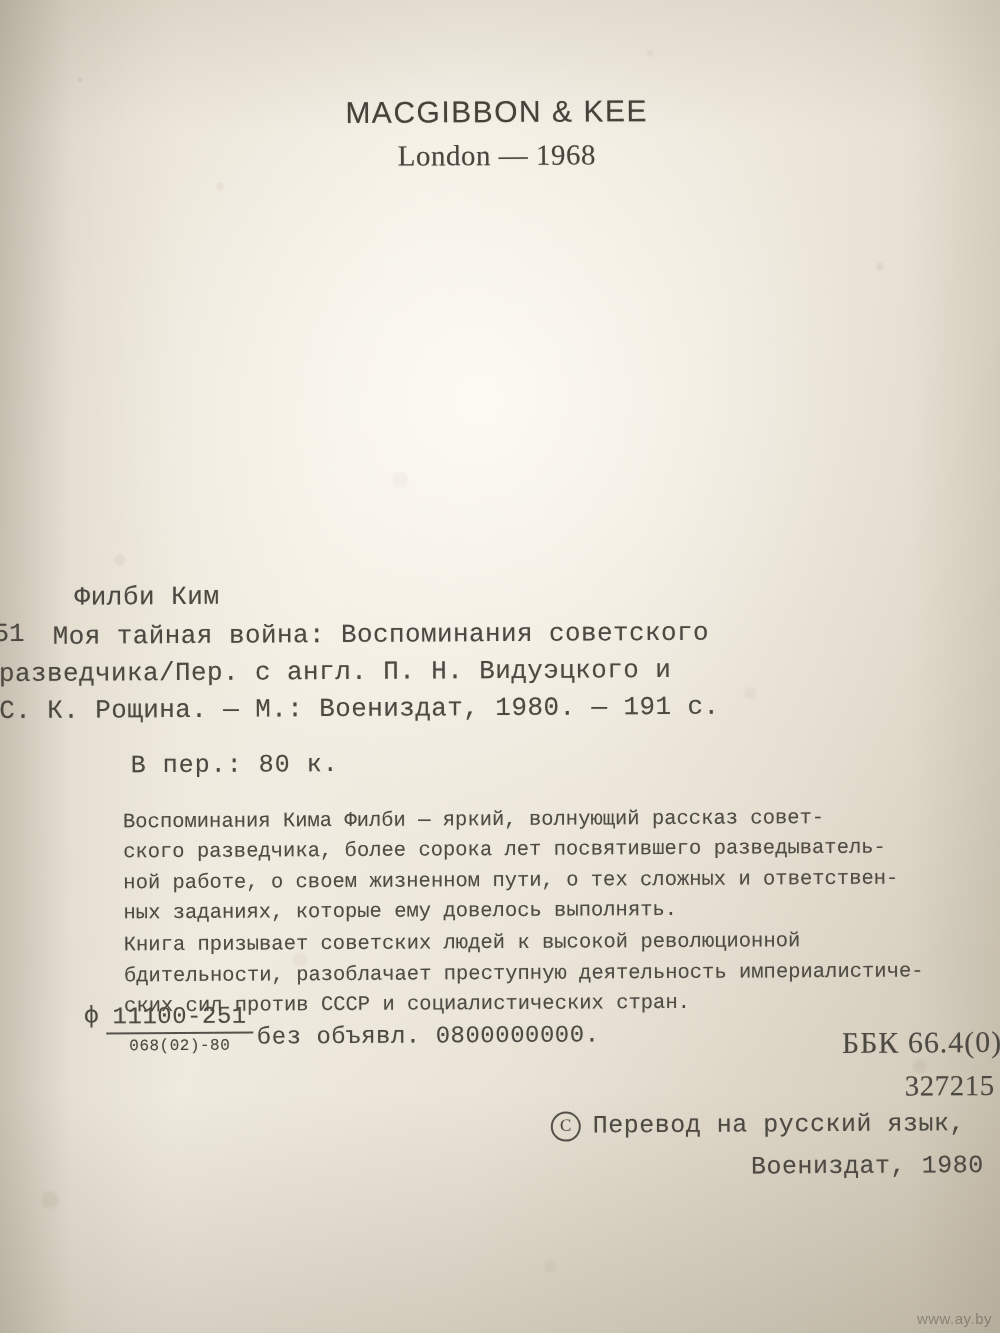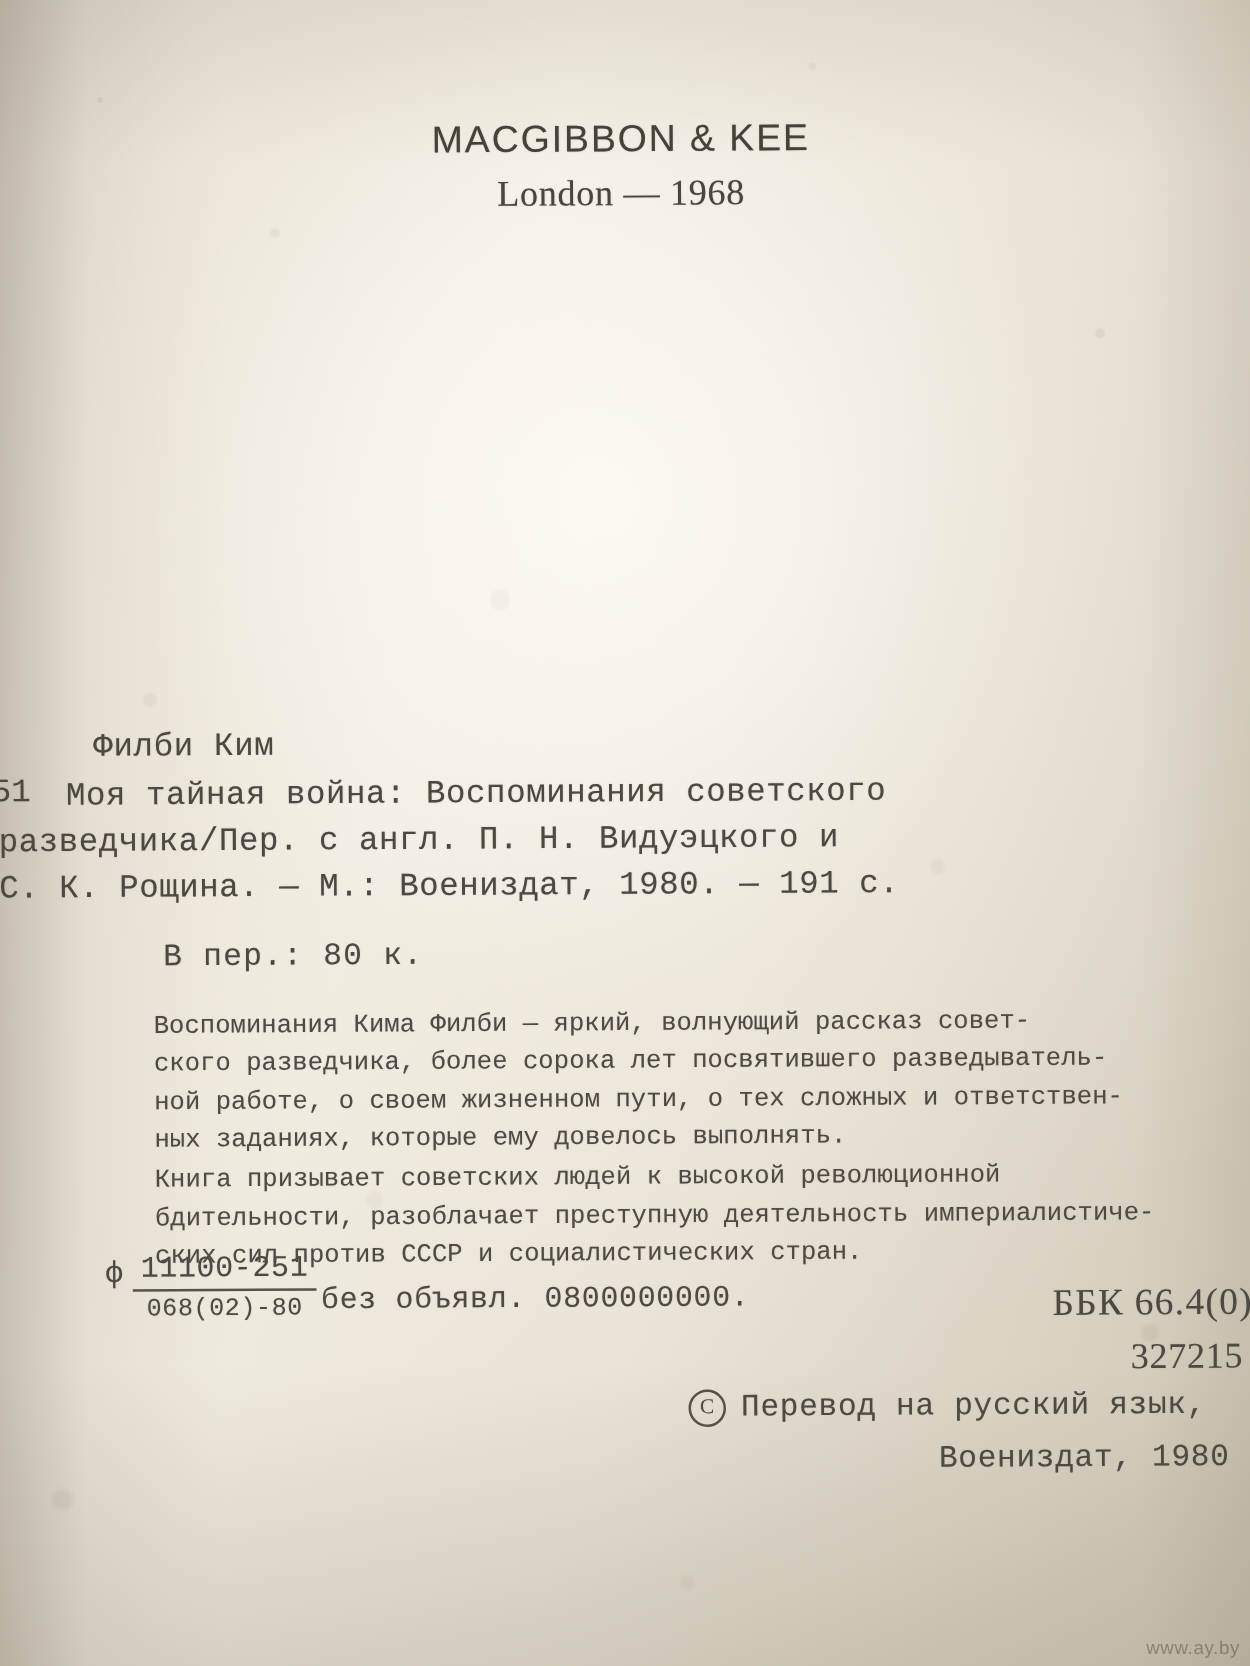--- a/index.html
+++ b/index.html
@@ -191,7 +191,7 @@
     letter-spacing: 0.5px;
   }
   .fraction .den {
-    font-size: 20px;
+    font-size: 16px;
     padding-top: 3px;
     display: block;
     letter-spacing: 0.5px;

